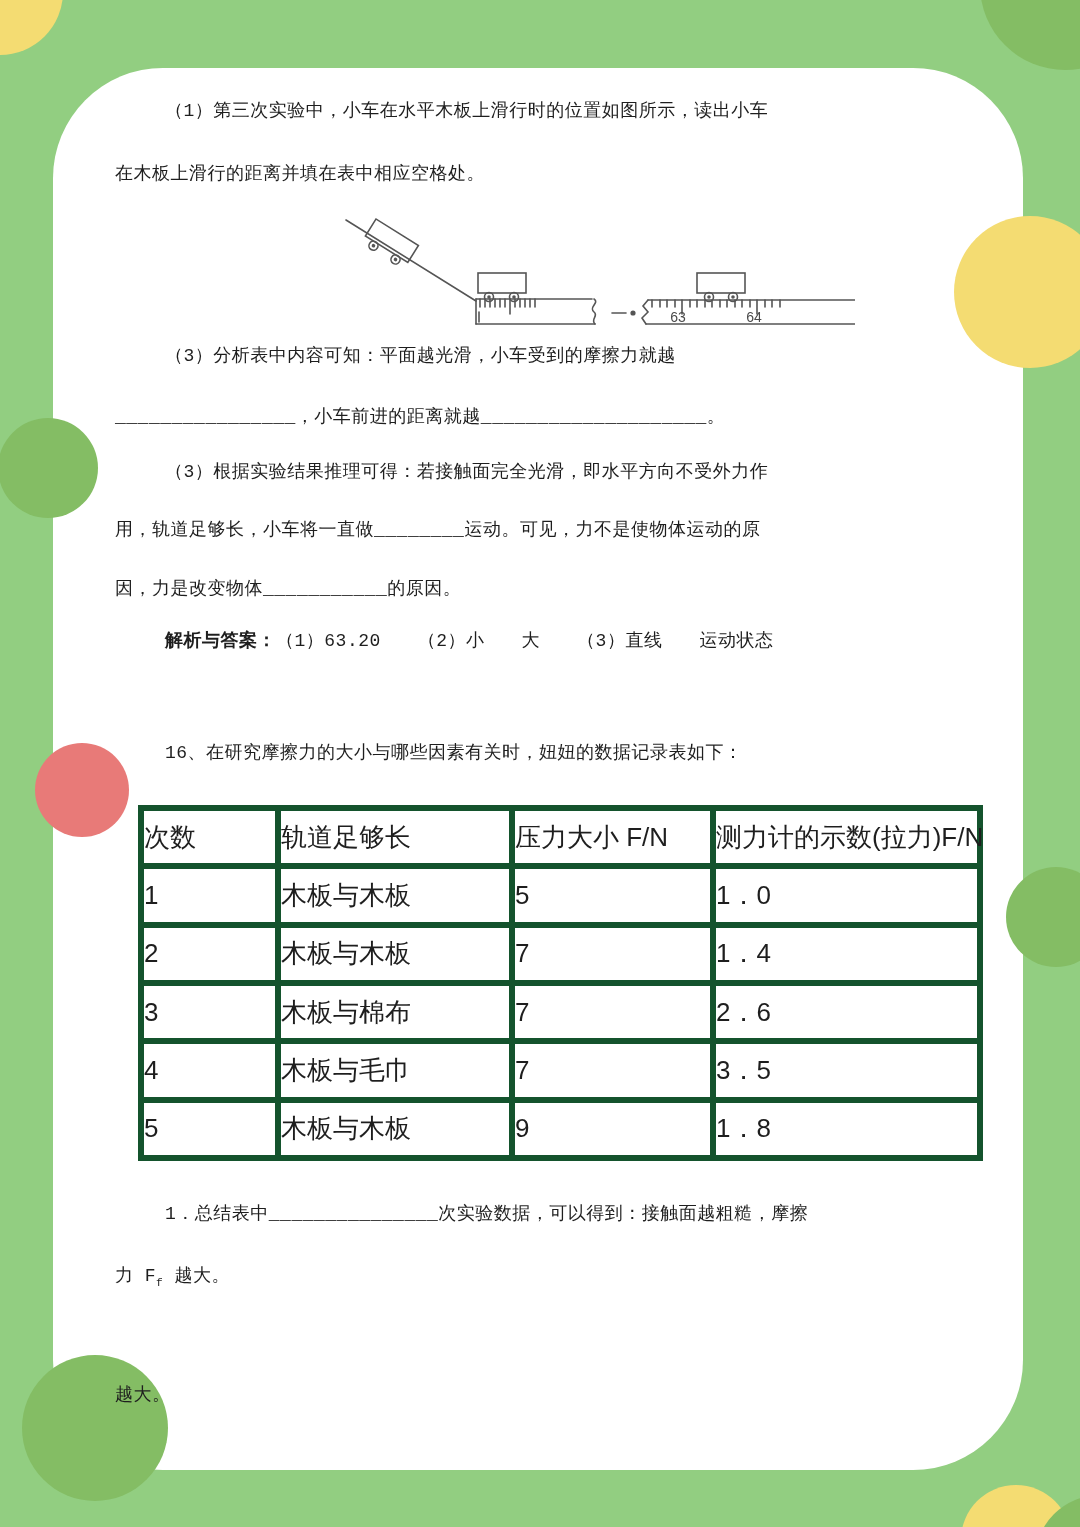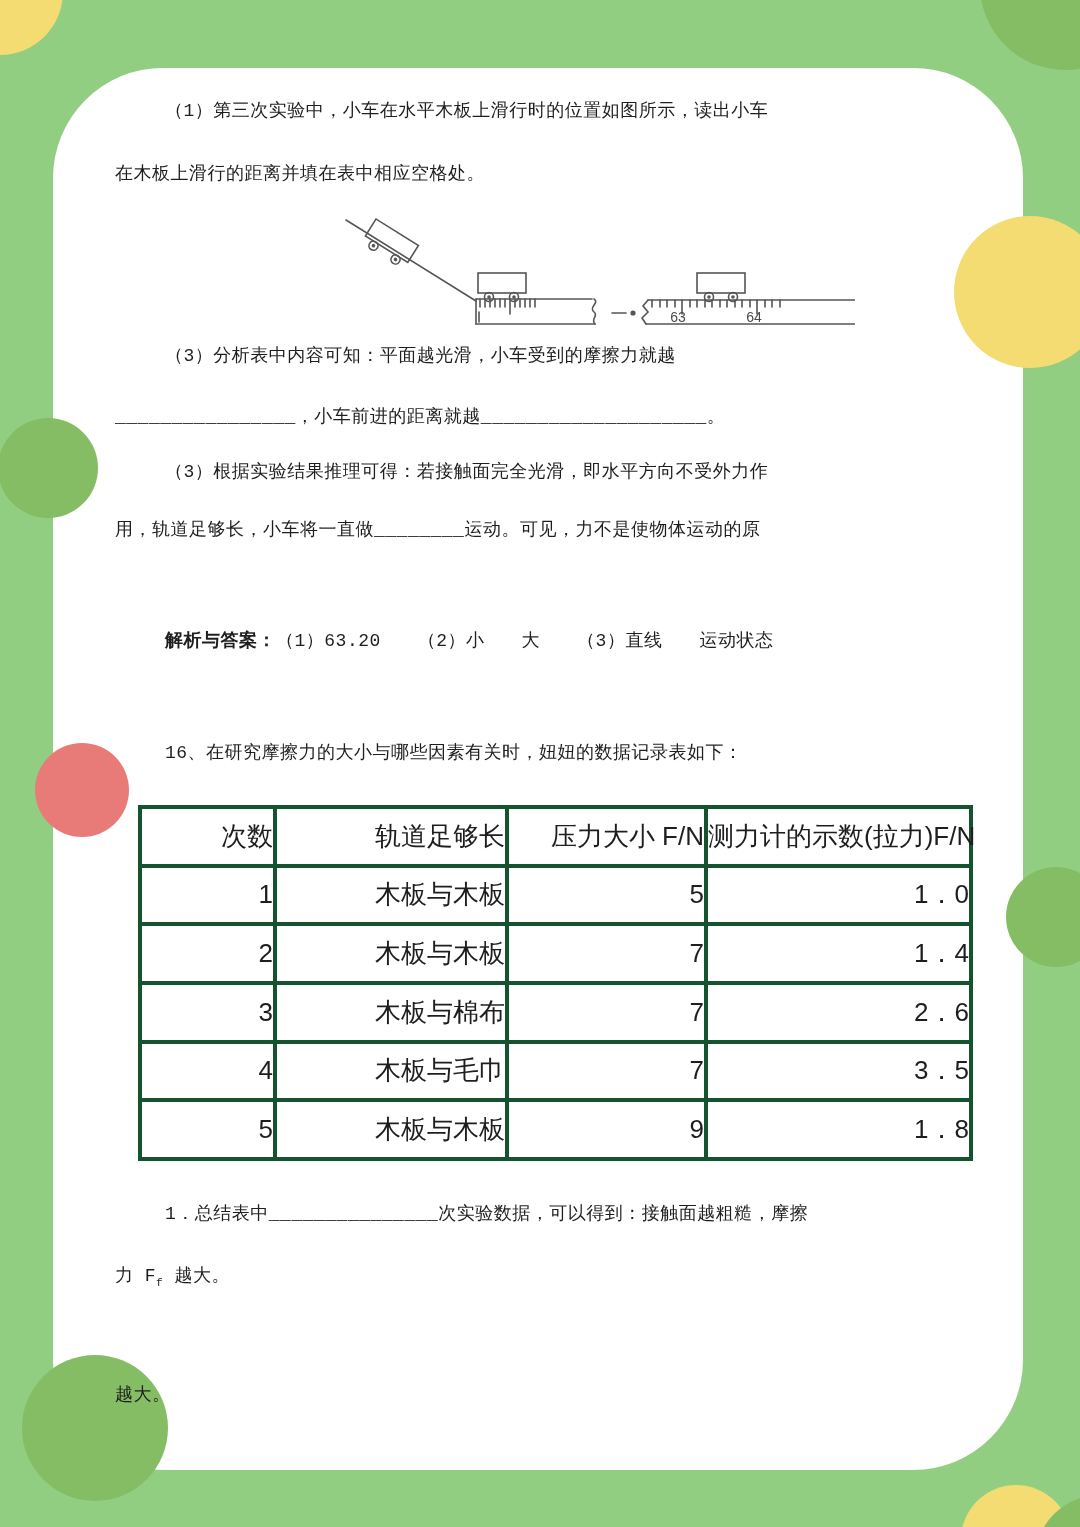--- a/index.html
+++ b/index.html
@@ -111,6 +111,7 @@
 
     <div class="tline ind" style="top:461px;text-align:right;">（3）根据实验结果推理可得：若接触面完全光滑，即水平方向不受外力作</div>
     <div class="tline" style="top:519px;">用，轨道足够长，小车将一直做________运动。可见，力不是使物体运动的原</div>
+    <div class="tline" style="top:578px;">因，力是改变物体___________的原因。</div>
 
     <div class="tline ind" style="top:630px;"><b>解析与答案：</b><span>（1）63.20　　（2）小　　大　　（3）直线　　运动状态</span></div>
 

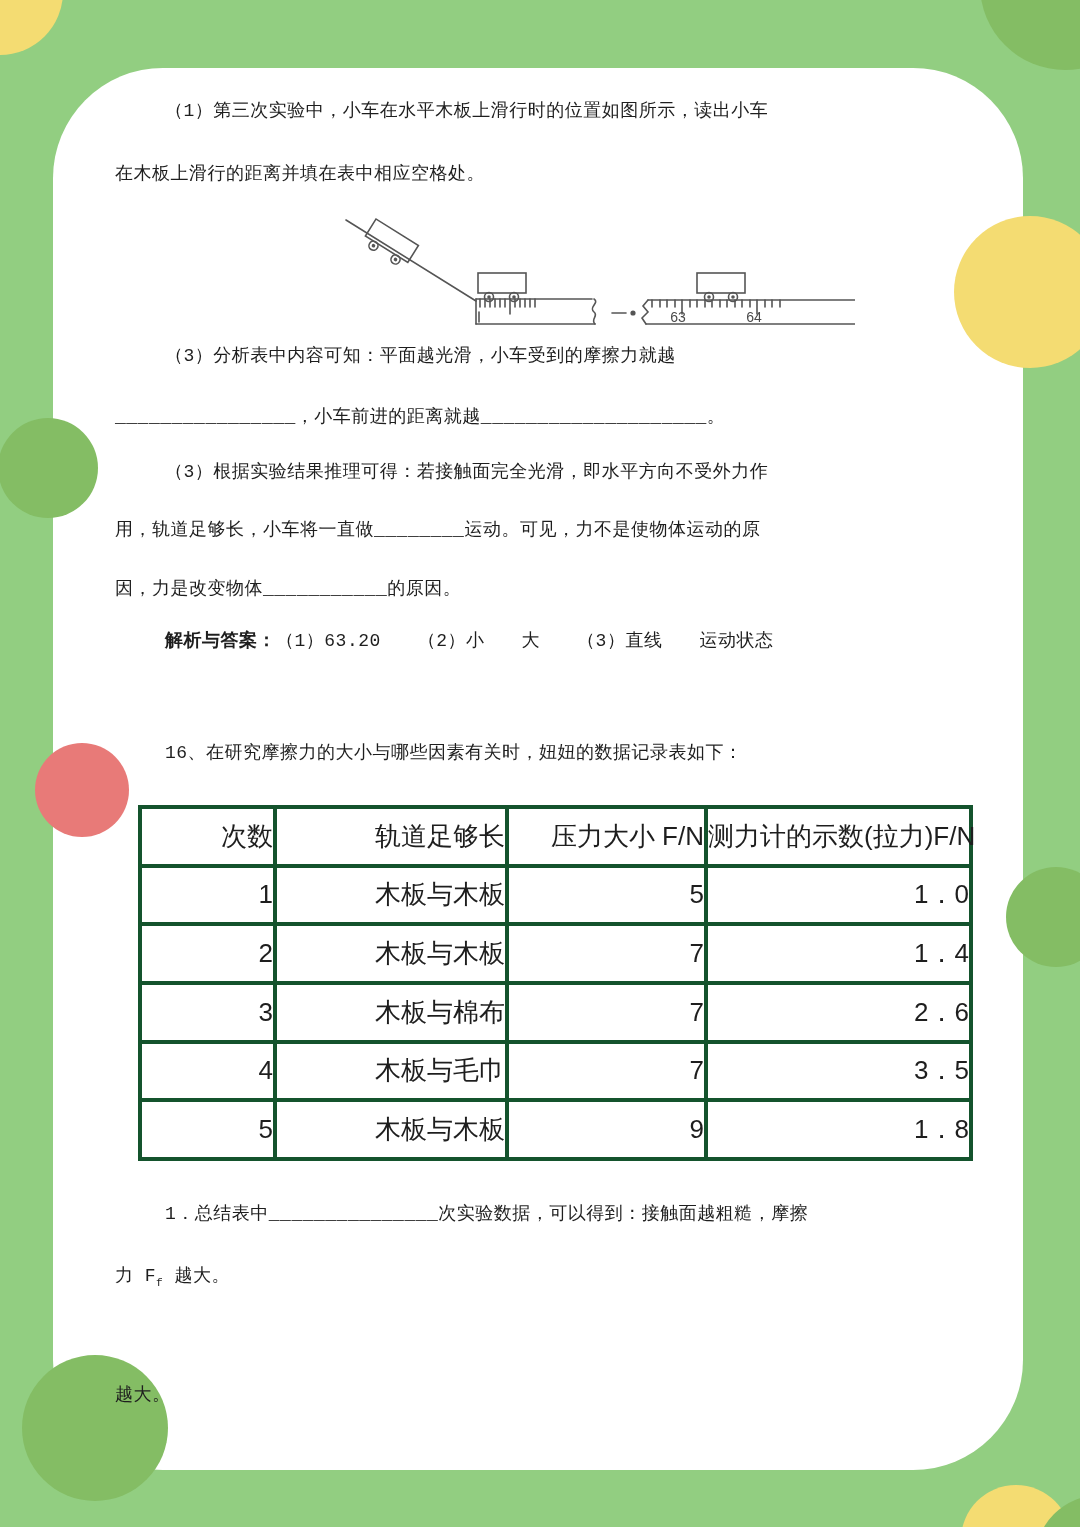--- a/index.html
+++ b/index.html
@@ -30,7 +30,7 @@
     border-collapse:collapse;table-layout:fixed;font-size:26px;color:#1e1e1e;
   }
   table.exp td{
-    border:4px solid #14532d;text-align:right;vertical-align:middle;
+    border:6px solid #14532d;text-align:left;vertical-align:middle;
     padding:0;white-space:nowrap;
   }
   .c1{width:131px;}.c2{width:228px;}.c3{width:195px;}.c4{width:261px;}

